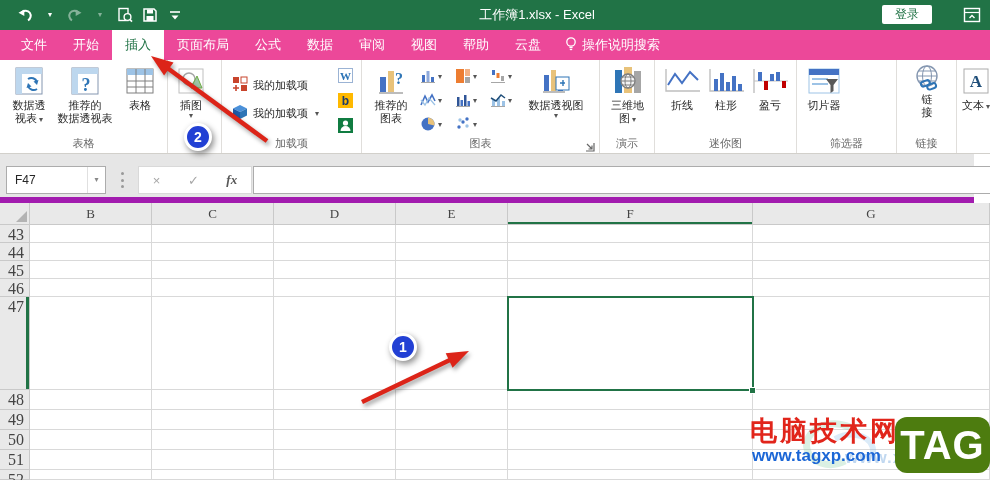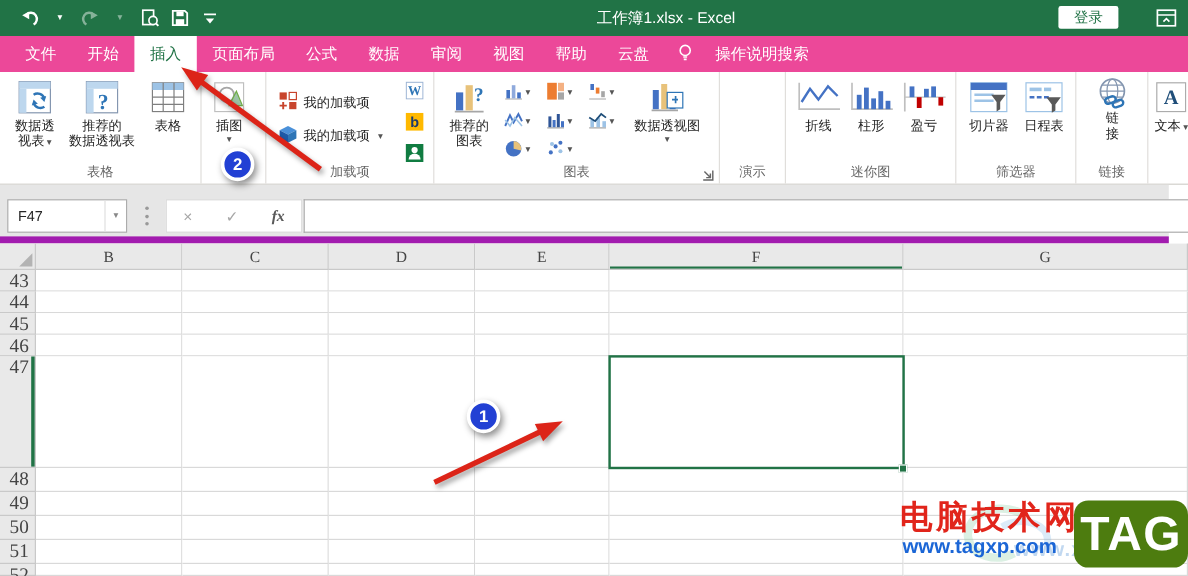--- a/index.html
+++ b/index.html
@@ -12,7 +12,7 @@
   .qat .qi { display:inline-flex; align-items:center; justify-content:center; width:18px; height:18px; cursor:pointer; }
   .qat .dim { opacity:.45; }
   .dd-white { color:#fff; font-size:8px; line-height:8px; }
-  .title { position:absolute; left:300px; width:510px; top:0; height:30px; line-height:30px; text-align:center; color:#fff; font-size:13px; }
+  .title { position:absolute; left:282px; width:510px; top:0; height:30px; line-height:30px; text-align:center; color:#fff; font-size:13px; }
   .login-btn { position:absolute; left:882px; top:5px; width:50px; height:19px; background:#fff; color:#217346; font-size:12px; text-align:center; line-height:19px; border-radius:2px; cursor:pointer; }
   .ribbon-display { position:absolute; left:963px; top:6px; width:18px; height:18px; cursor:pointer; }
 

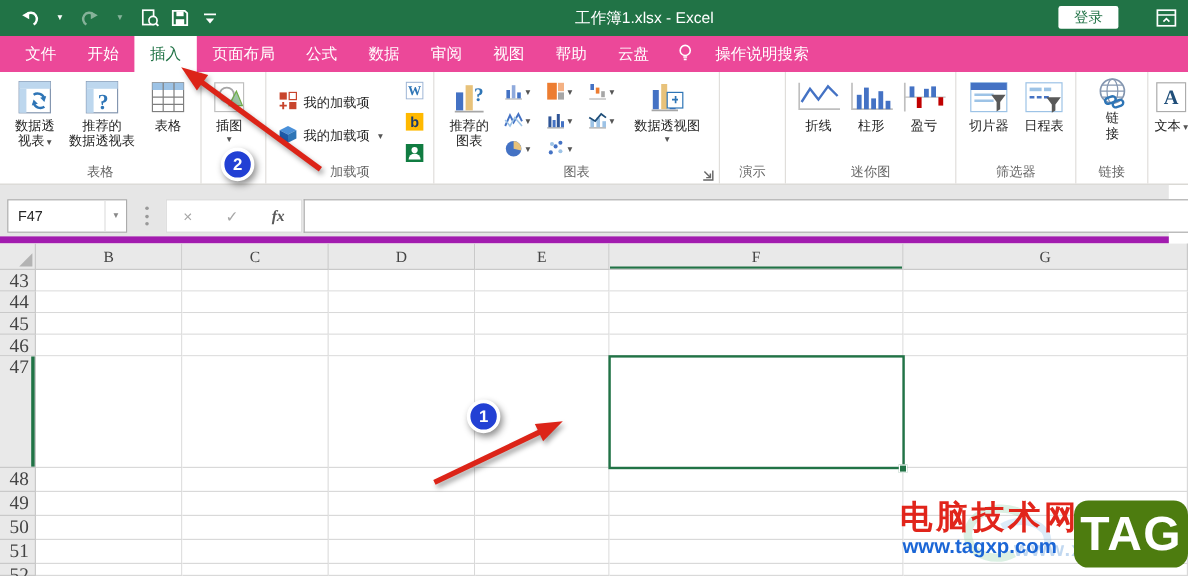--- a/index.html
+++ b/index.html
@@ -20,7 +20,7 @@
   .tabrow { position:absolute; left:0; top:30px; width:990px; height:30px; background:#ec4899; display:flex; align-items:stretch; padding-left:8px; }
   .tab { color:#fff; font-size:13px; line-height:30px; padding:0 13px; cursor:pointer; white-space:nowrap; }
   .tab.active { background:#fff; color:#217346; }
-  .searchbox { display:flex; align-items:center; gap:18px; color:#fff; font-size:13px; padding:0 10px; cursor:pointer;justify-content:flex-end; }
+  .searchbox { display:flex; align-items:center; gap:4px; color:#fff; font-size:13px; padding:0 10px; cursor:pointer;justify-content:flex-end; }
 
   
   .ribbon { position:absolute; left:0; top:60px; width:990px; height:94px; background:#fff; border-bottom:1px solid #d2d0cb; }

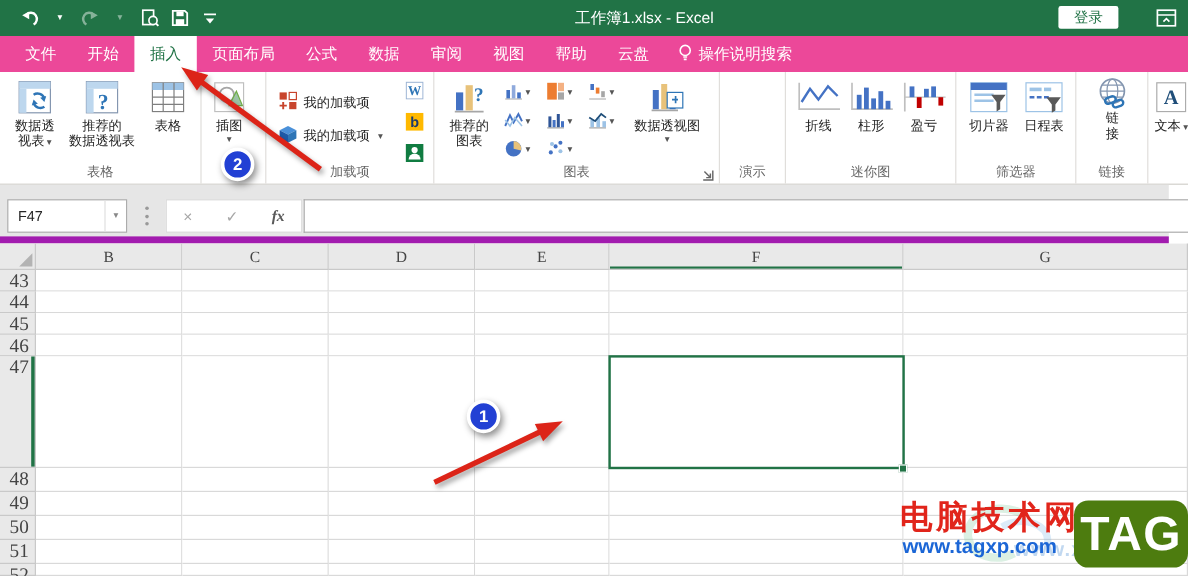--- a/index.html
+++ b/index.html
@@ -336,6 +336,22 @@
   </div>
 
   <div class="rgroup" style="left:600px;width:55px;">
+    <div class="bigbtn" style="left:3px;width:49px;">
+      <div class="bicon">
+          <svg width="30" height="30" viewBox="0 0 30 30">
+            <rect x="2" y="4" width="7" height="23" fill="#2e75b6"></rect>
+            <rect x="11" y="1" width="8" height="26" fill="#e8c27a"></rect>
+            <rect x="21" y="5" width="7" height="22" fill="#a6a6a6"></rect>
+            <circle cx="15" cy="15" r="7" fill="#f5f5f5" stroke="#7f7f7f" stroke-width="1.3"></circle>
+            <ellipse cx="15" cy="15" rx="3" ry="7" fill="none" stroke="#7f7f7f"></ellipse>
+            <line x1="8" y1="15" x2="22" y2="15" stroke="#7f7f7f"></line>
+            <line x1="9" y1="11" x2="21" y2="11" stroke="#7f7f7f"></line>
+            <line x1="9" y1="19" x2="21" y2="19" stroke="#7f7f7f"></line>
+          </svg>
+        </div>
+      <div>三维地</div>
+      <div class="dd">图</div>
+    </div>
     <div class="glabel">演示</div>
   </div>
 

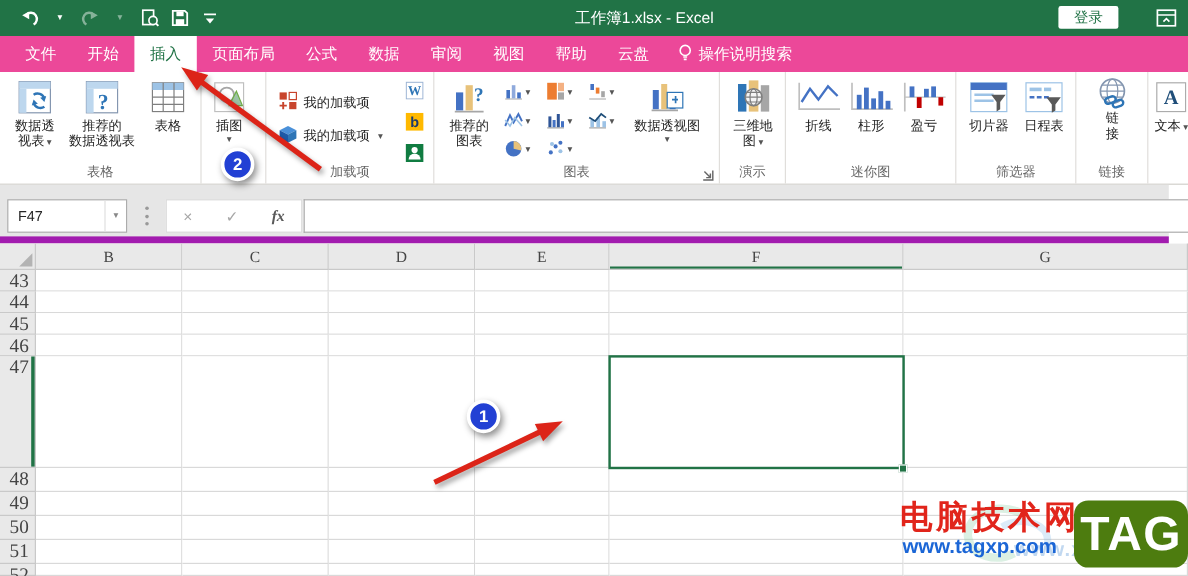--- a/index.html
+++ b/index.html
@@ -408,18 +408,6 @@
         </div>
       <div>切片器</div>
     </div>
-    <div class="bigbtn" style="left:50px;width:46px;">
-      <div class="bicon">
-          <svg width="32" height="28" viewBox="0 0 32 28">
-            <rect x="1" y="2" width="30" height="24" fill="#fff" stroke="#9dc3e6"></rect>
-            <rect x="4" y="6" width="10" height="3" fill="#9dc3e6"></rect>
-            <rect x="16" y="6" width="6" height="3" fill="#9dc3e6"></rect>
-            <line x1="4" y1="14" x2="22" y2="14" stroke="#4472c4" stroke-width="2" stroke-dasharray="4 2"></line>
-            <polygon points="18,14 30,14 25.5,20 25.5,25 22.5,27 22.5,20" fill="#595959"></polygon>
-          </svg>
-        </div>
-      <div>日程表</div>
-    </div>
     <div class="glabel">筛选器</div>
   </div>
 

